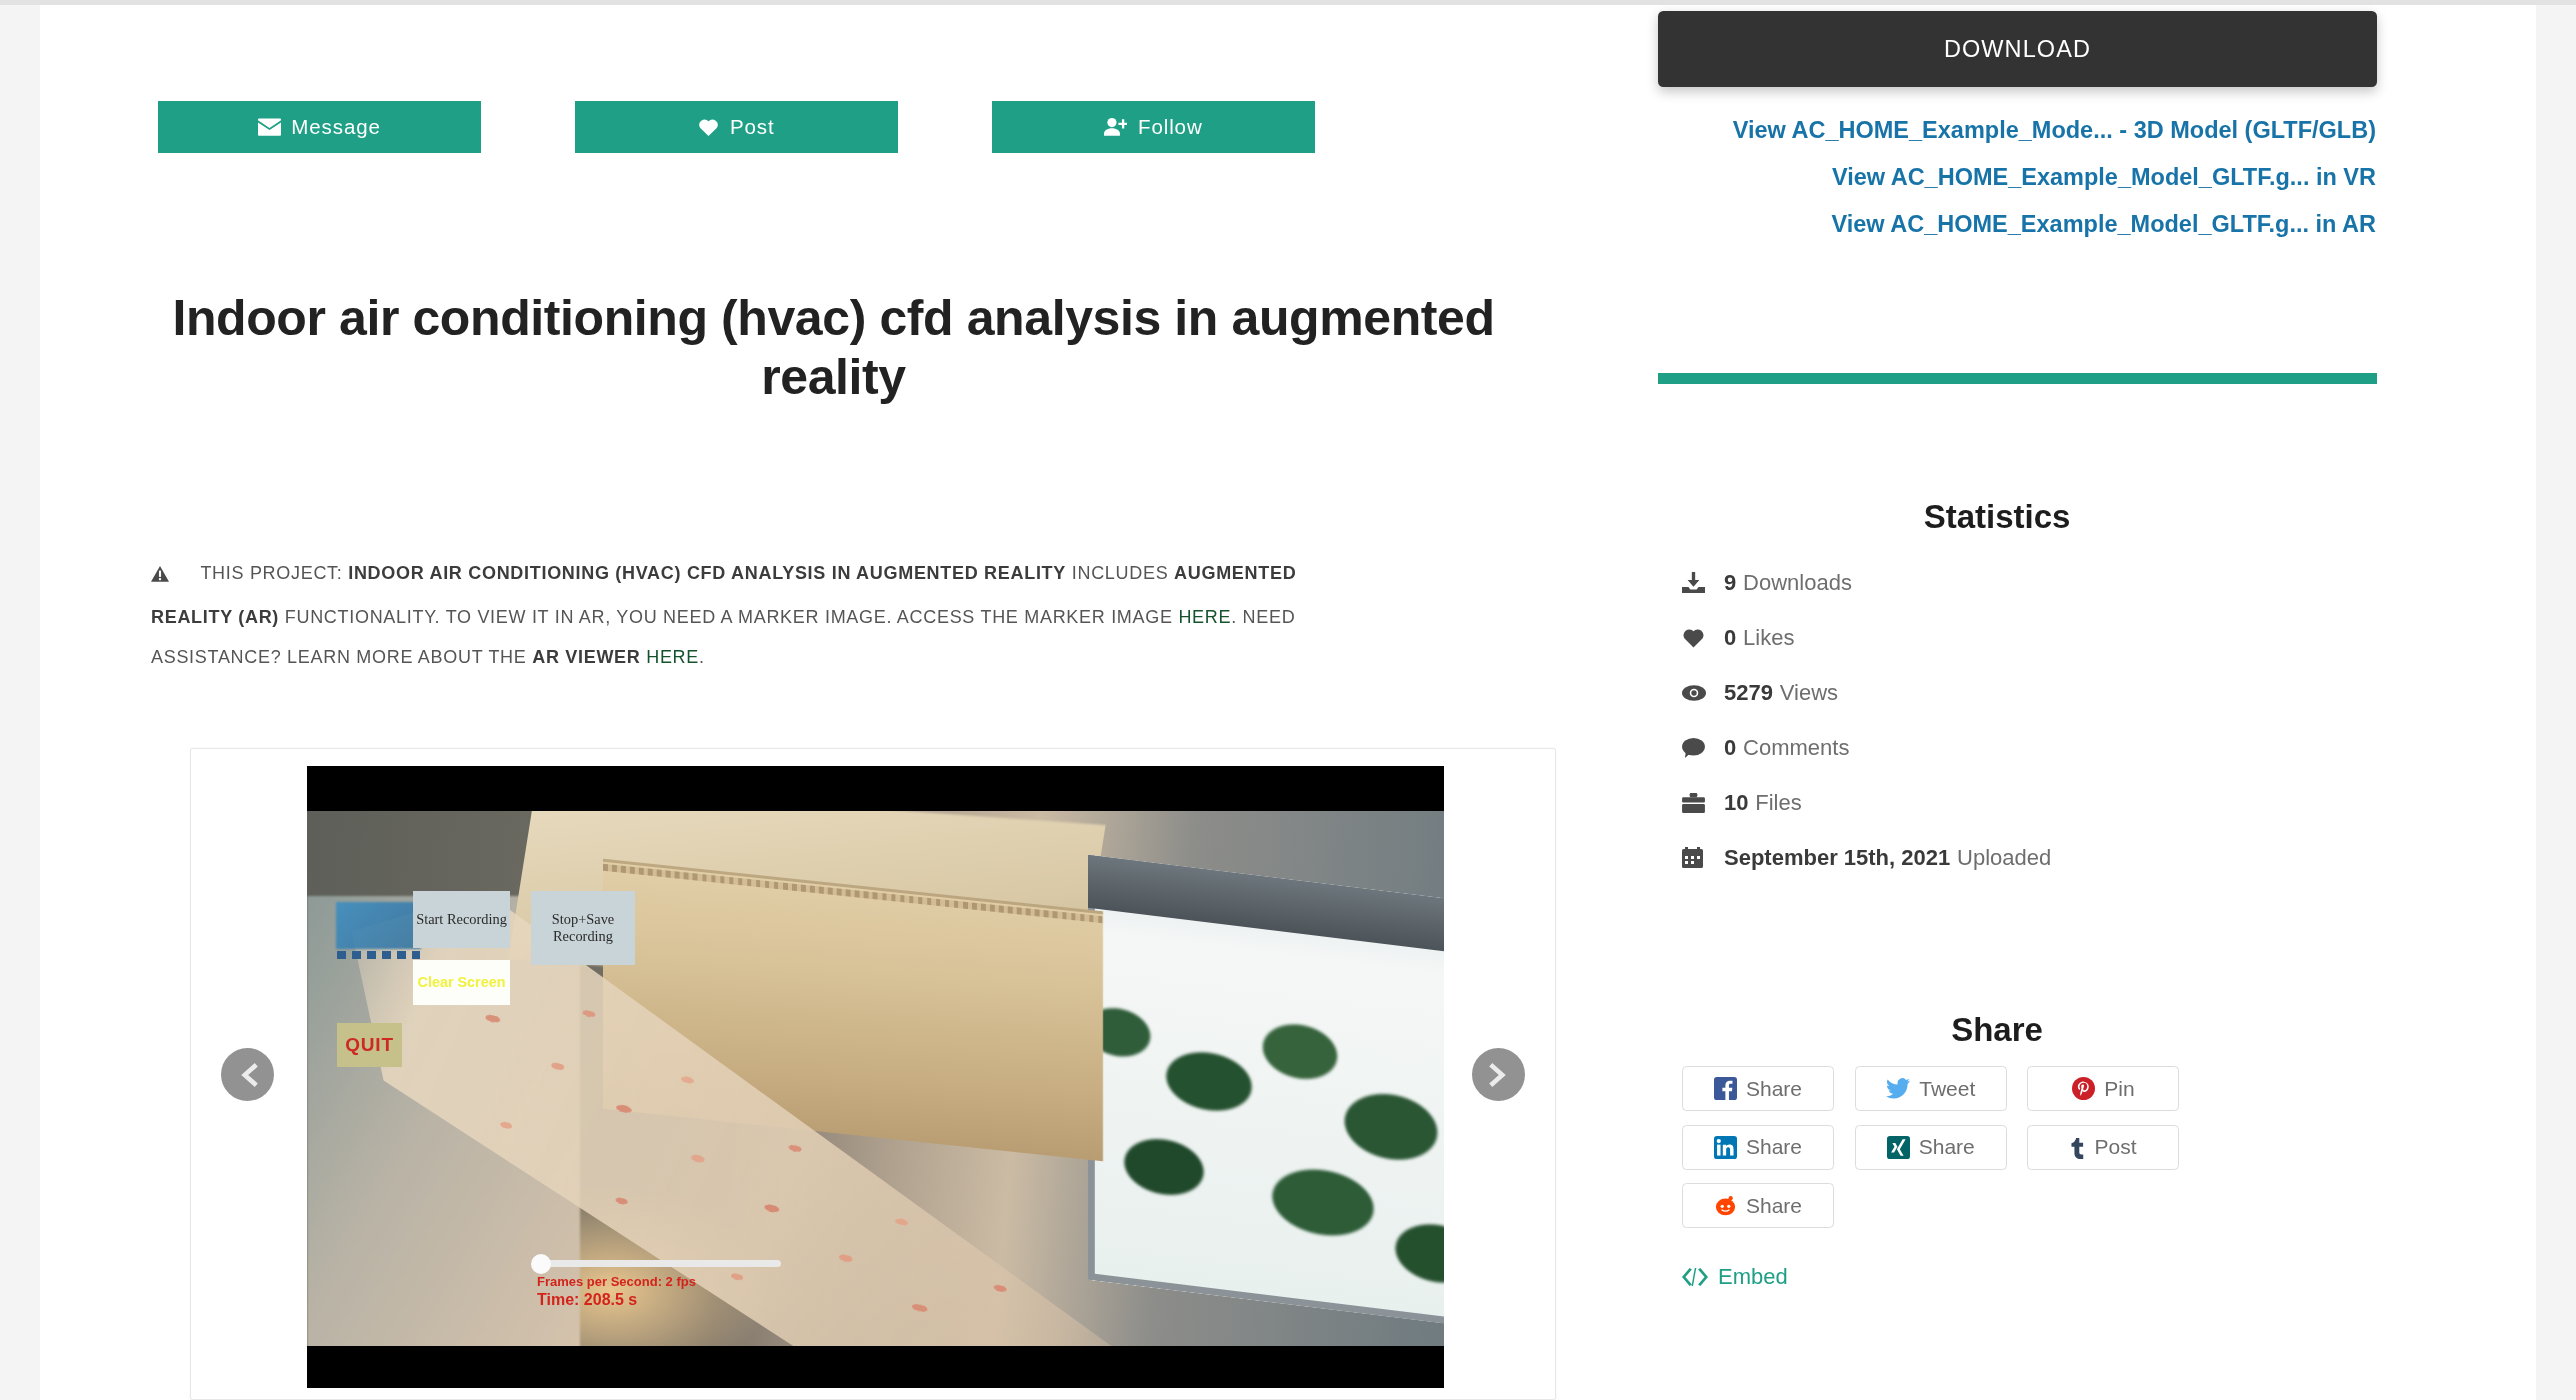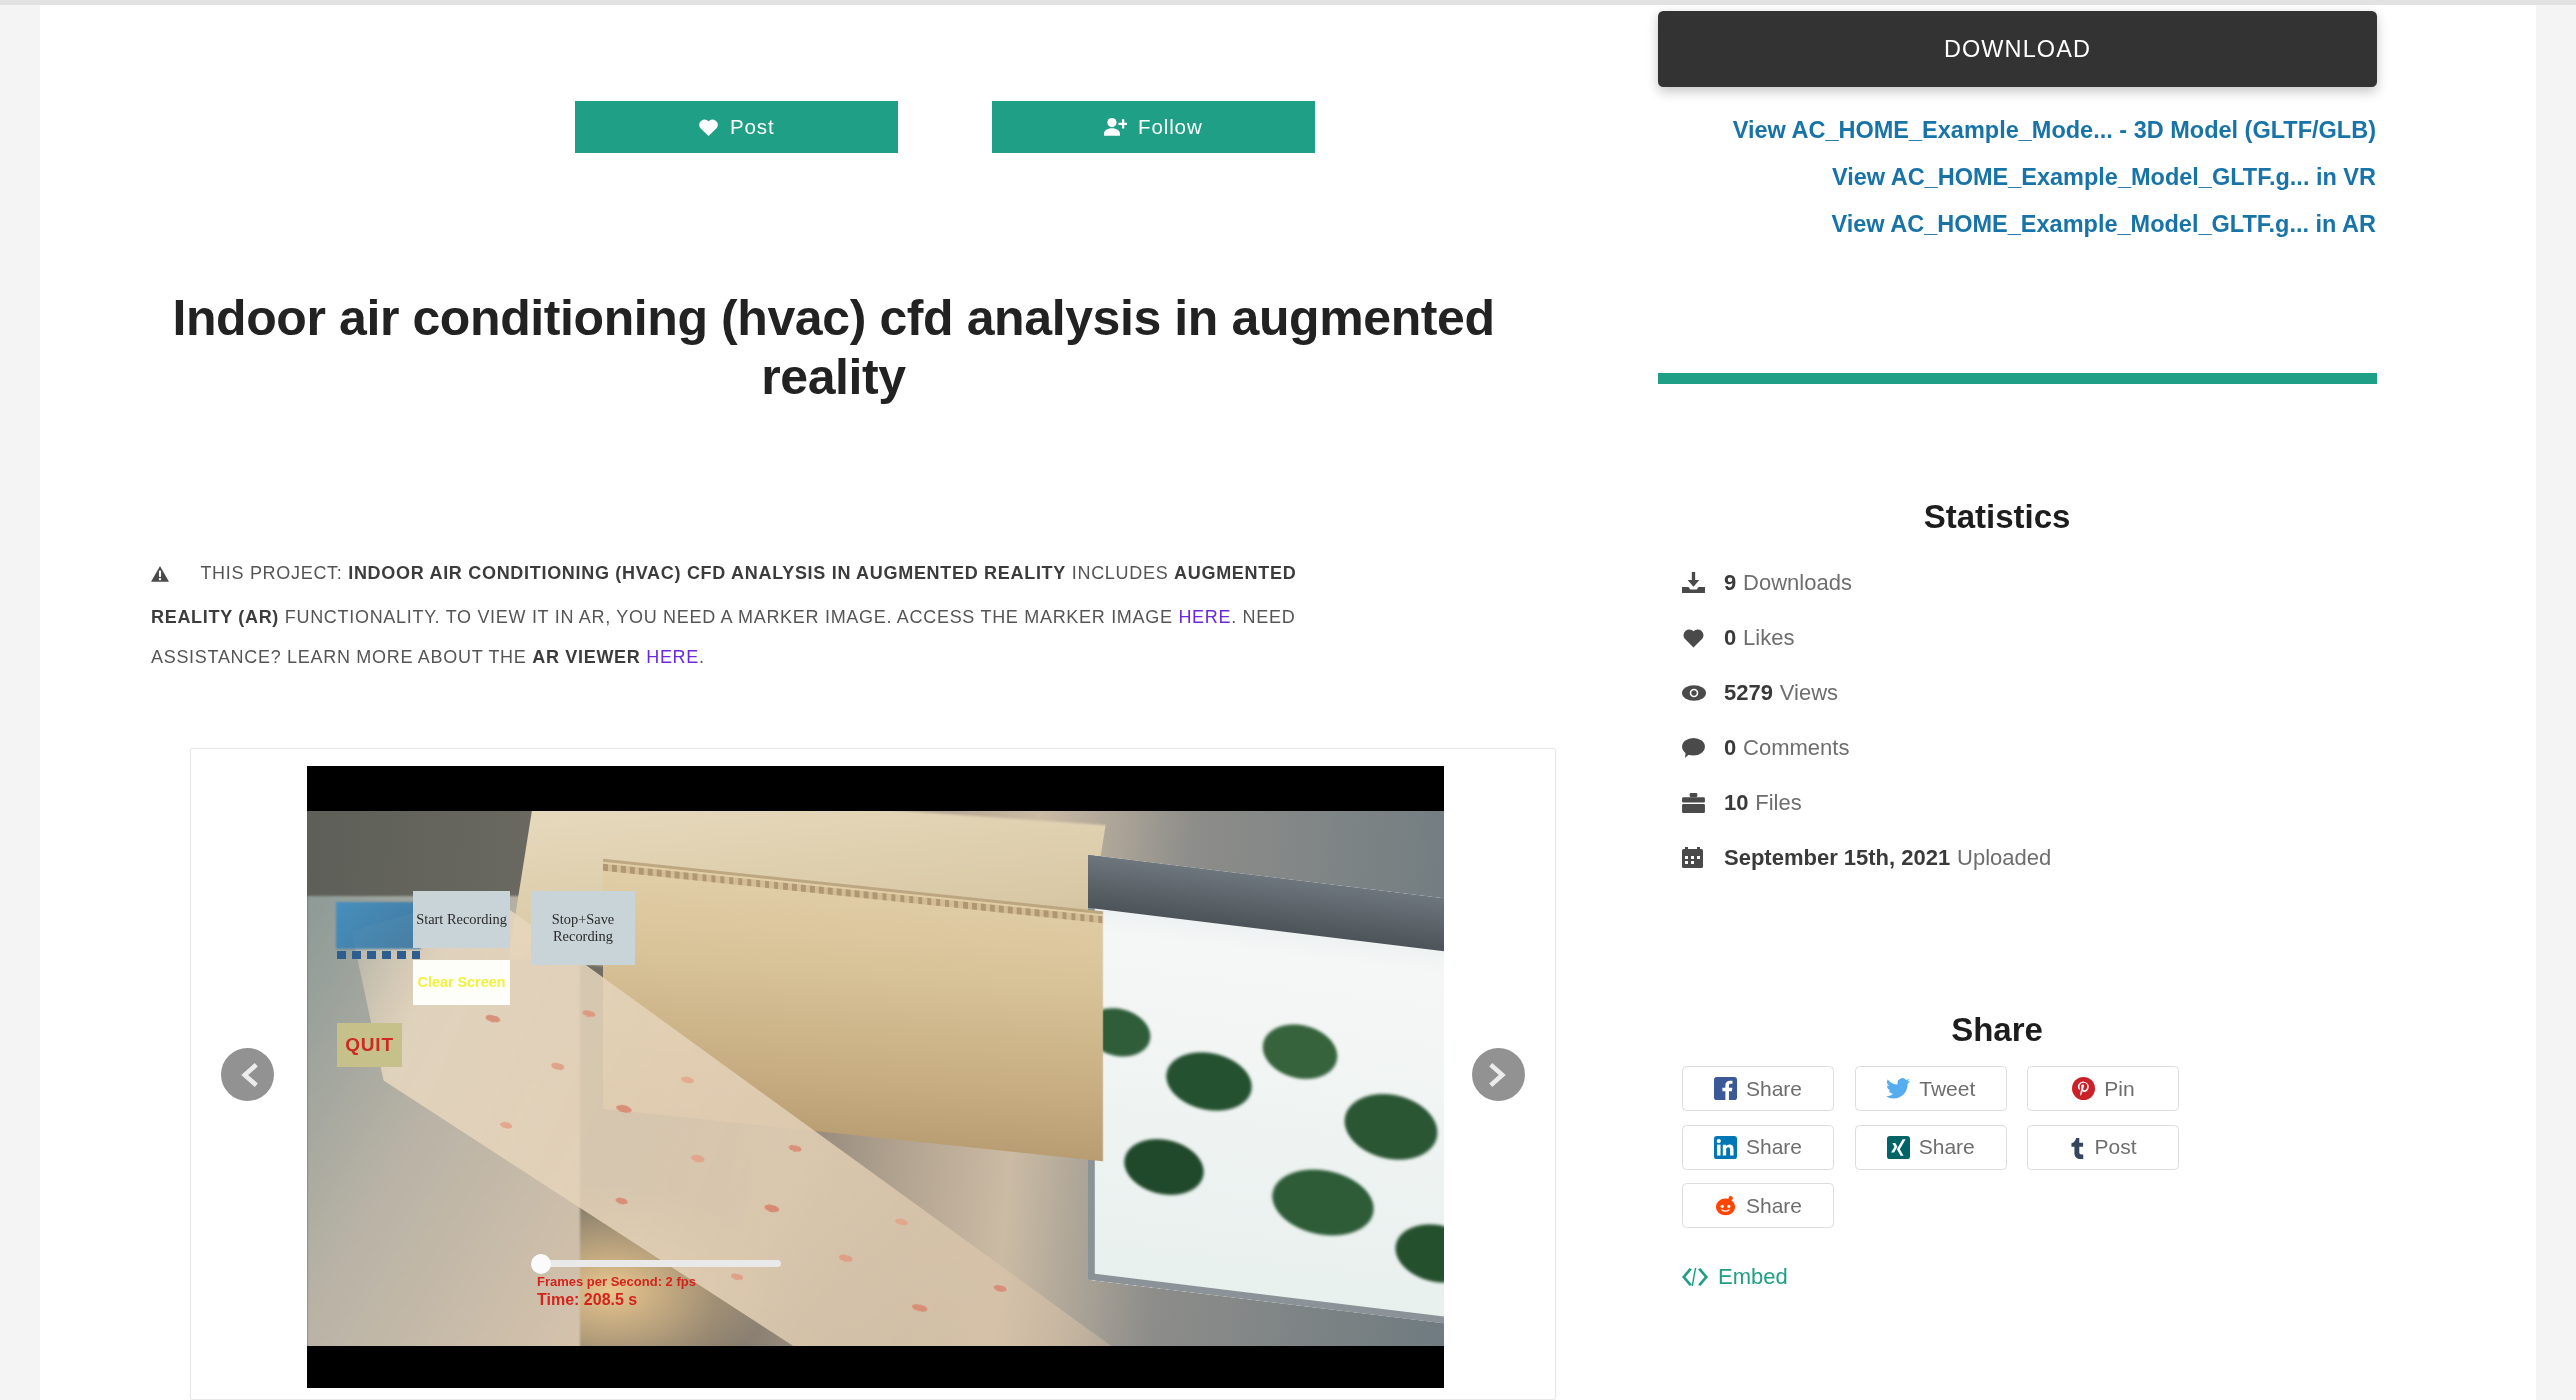--- a/index.html
+++ b/index.html
@@ -306,6 +306,14 @@
   <div class="left-col">
 
     <div class="action-row">
+      <button class="act-btn" id="btn-message">
+        <span class="ico">
+          <svg width="23" height="18" viewBox="0 0 24 18">
+              <path fill="#fff" d="M1 0h22a1 1 0 0 1 1 1v1L12 10 0 2V1a1 1 0 0 1 1-1zm23 4.2V17a1 1 0 0 1-1 1H1a1 1 0 0 1-1-1V4.2l12 8z"></path>
+            </svg>
+        </span>
+        <span>Message</span>
+      </button>
 
       <button class="act-btn" id="btn-like">
         <span class="ico">

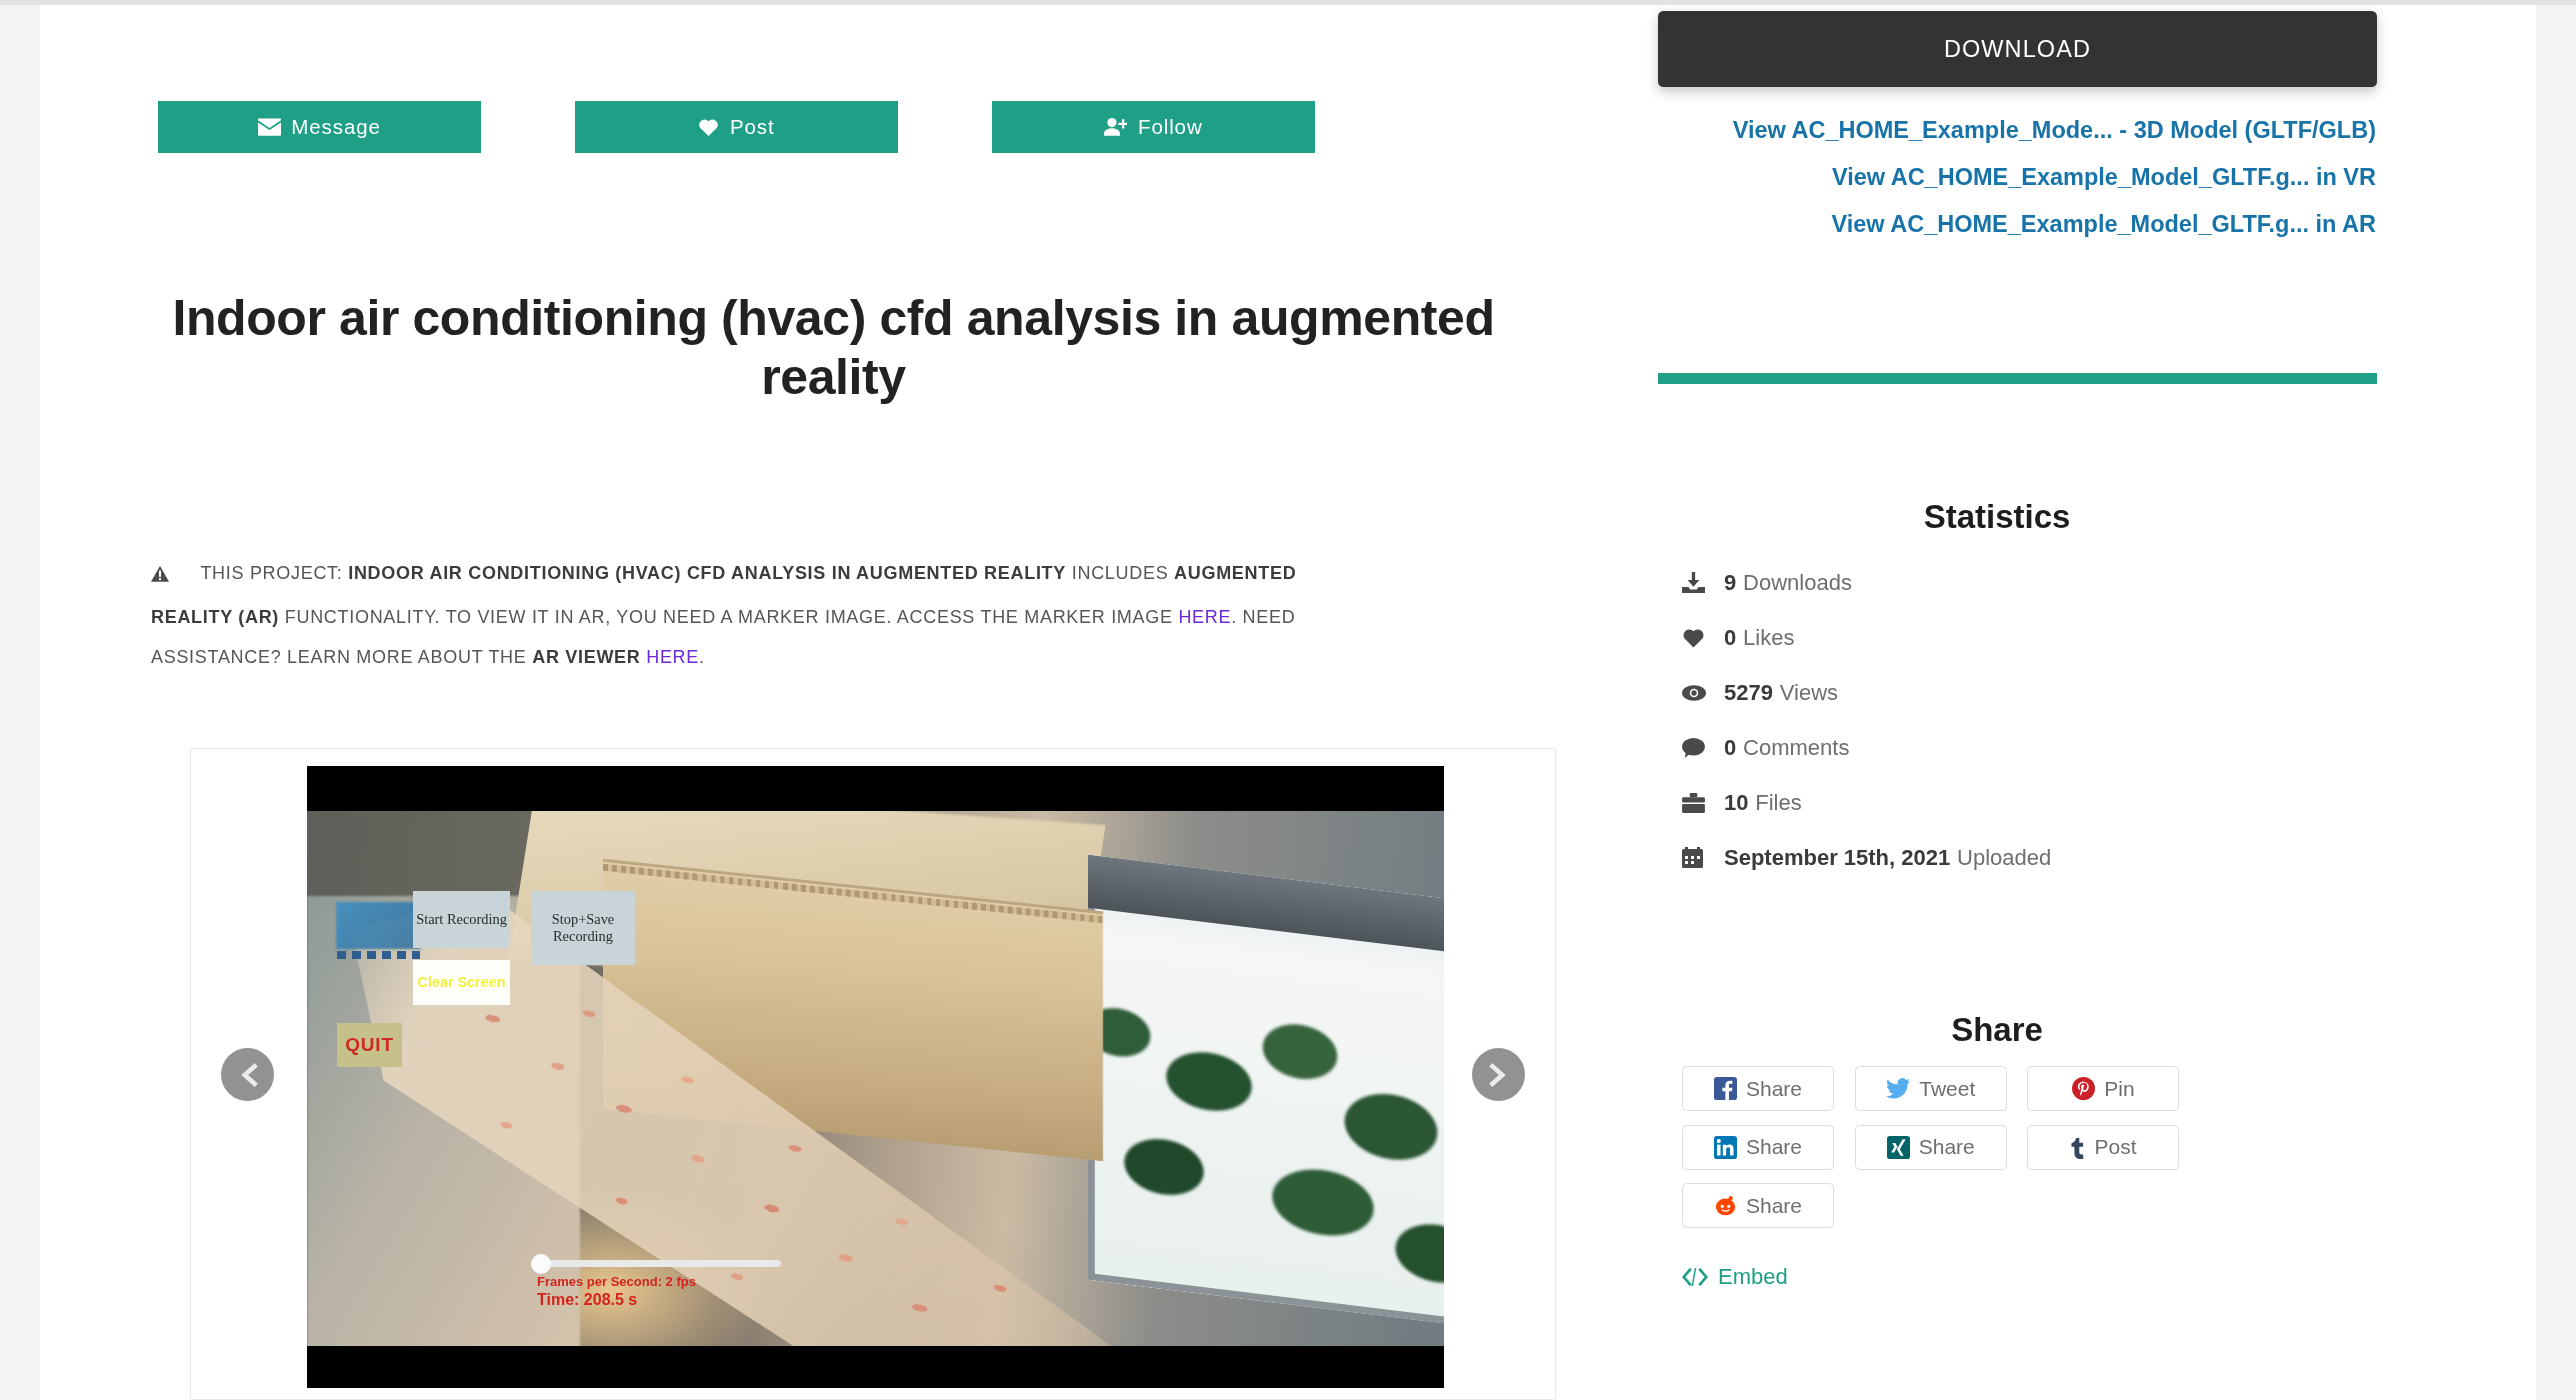--- a/index.html
+++ b/index.html
@@ -62,7 +62,7 @@
     display:inline-block; vertical-align:-3.8px; margin-right: 26px;
   }
   .ar-notice b { color:#3c3c3c; font-weight:bold; }
-  .ar-notice a { color:#6d28d9; text-decoration:none; }
+  .ar-notice a { color:#14532d; text-decoration:none; }
 
   
   .carousel-card {

